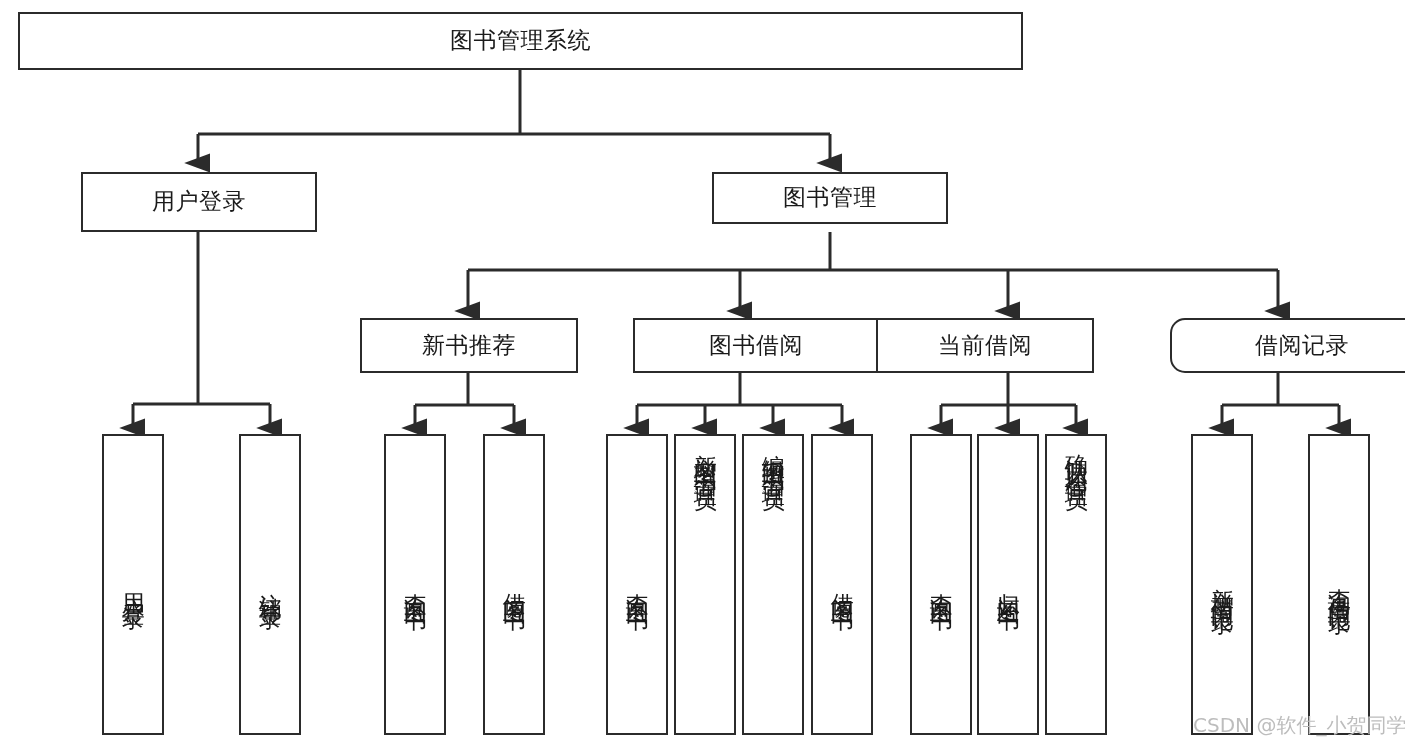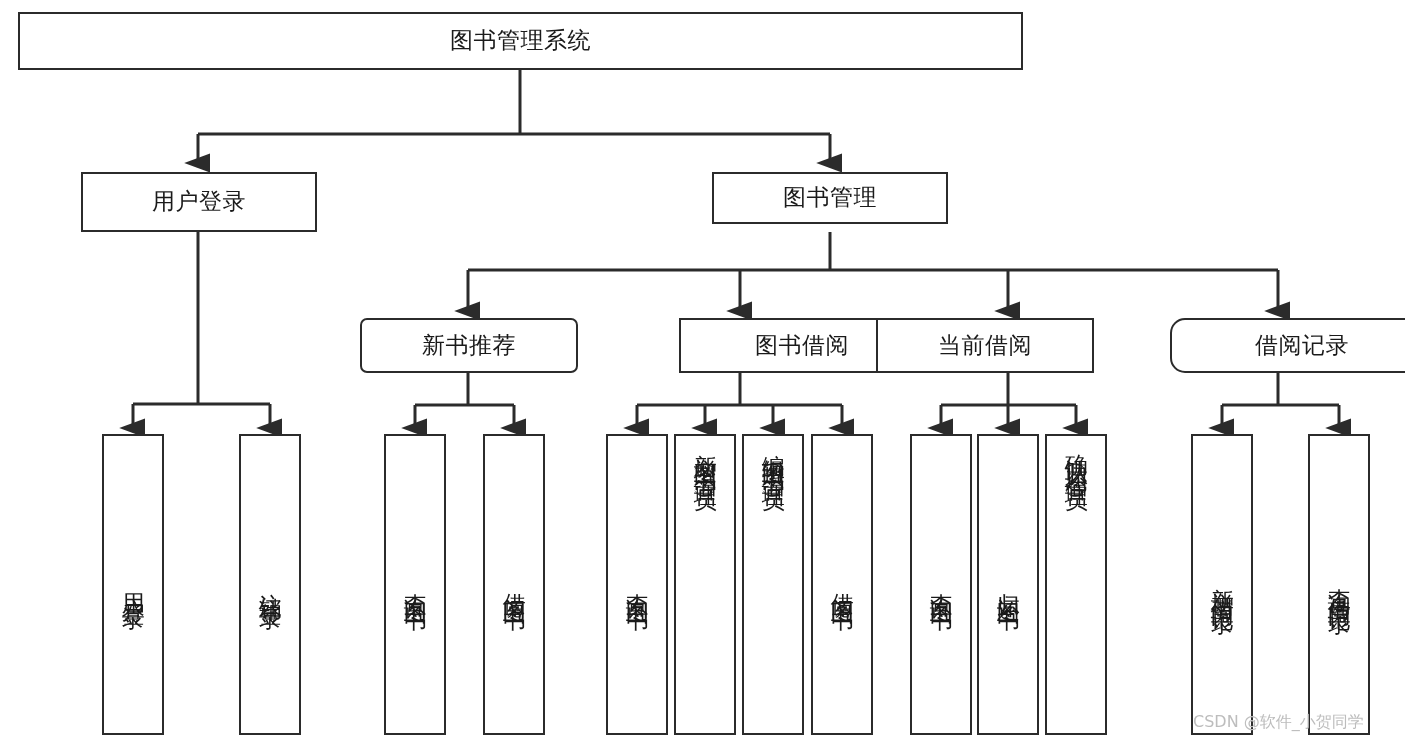--- a/index.html
+++ b/index.html
@@ -144,7 +144,7 @@
     <span class="node-label">图书管理</span>
   </div>
 
-  <div class="node" style="left:360px; top:318px; width:218px; height:55px;border-radius:7px;">
+  <div class="node" style="left:360px; top:318px; width:218px; height:55px;">
     <span class="node-label">新书推荐</span>
   </div>
   <div class="node" style="left:633px; top:318px; width:246px; height:55px;margin-left:46px;">

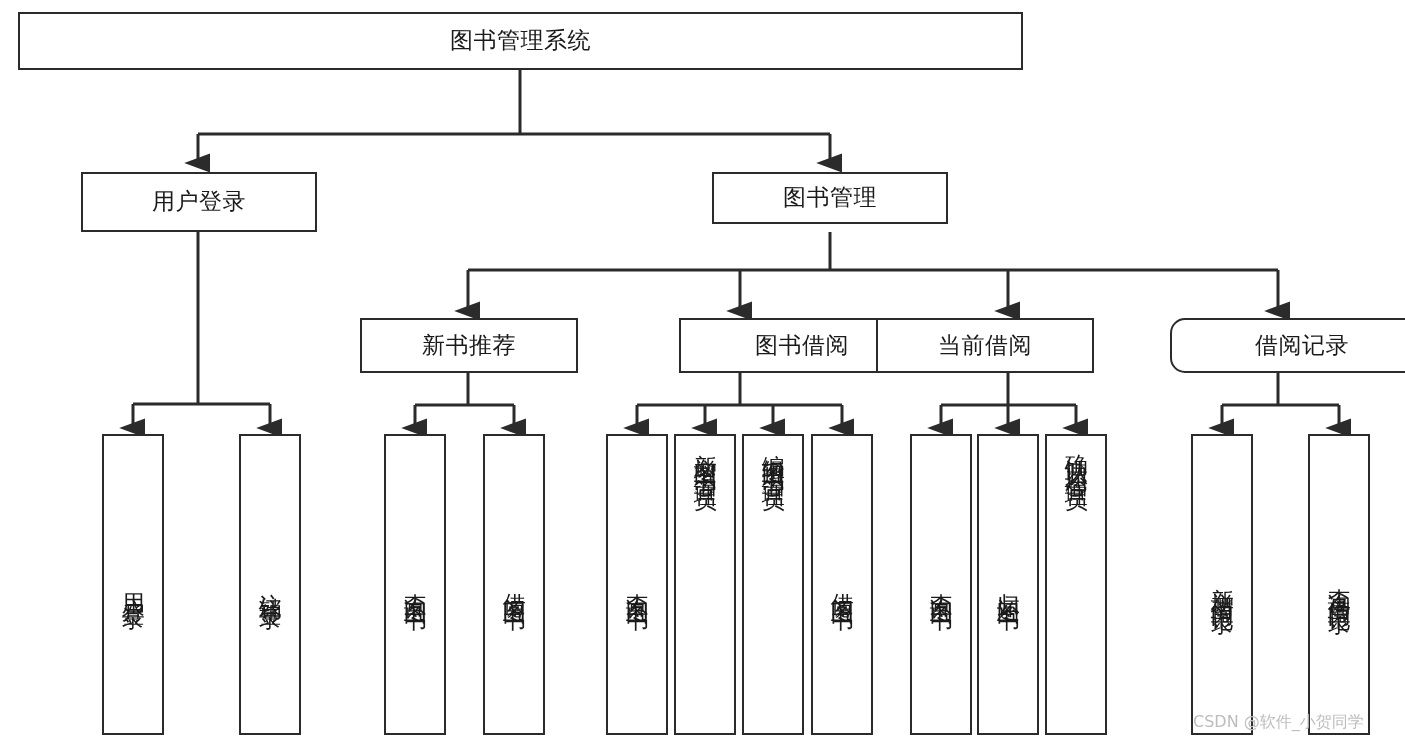--- a/index.html
+++ b/index.html
@@ -147,7 +147,7 @@
   <div class="node" style="left:360px; top:318px; width:218px; height:55px;">
     <span class="node-label">新书推荐</span>
   </div>
-  <div class="node" style="left:633px; top:318px; width:246px; height:55px;margin-left:46px;">
+  <div class="node" style="left:633px; top:318px; width:246px; height:55px;">
     <span class="node-label">图书借阅</span>
   </div>
   <div class="node" style="left:876px; top:318px; width:218px; height:55px;">

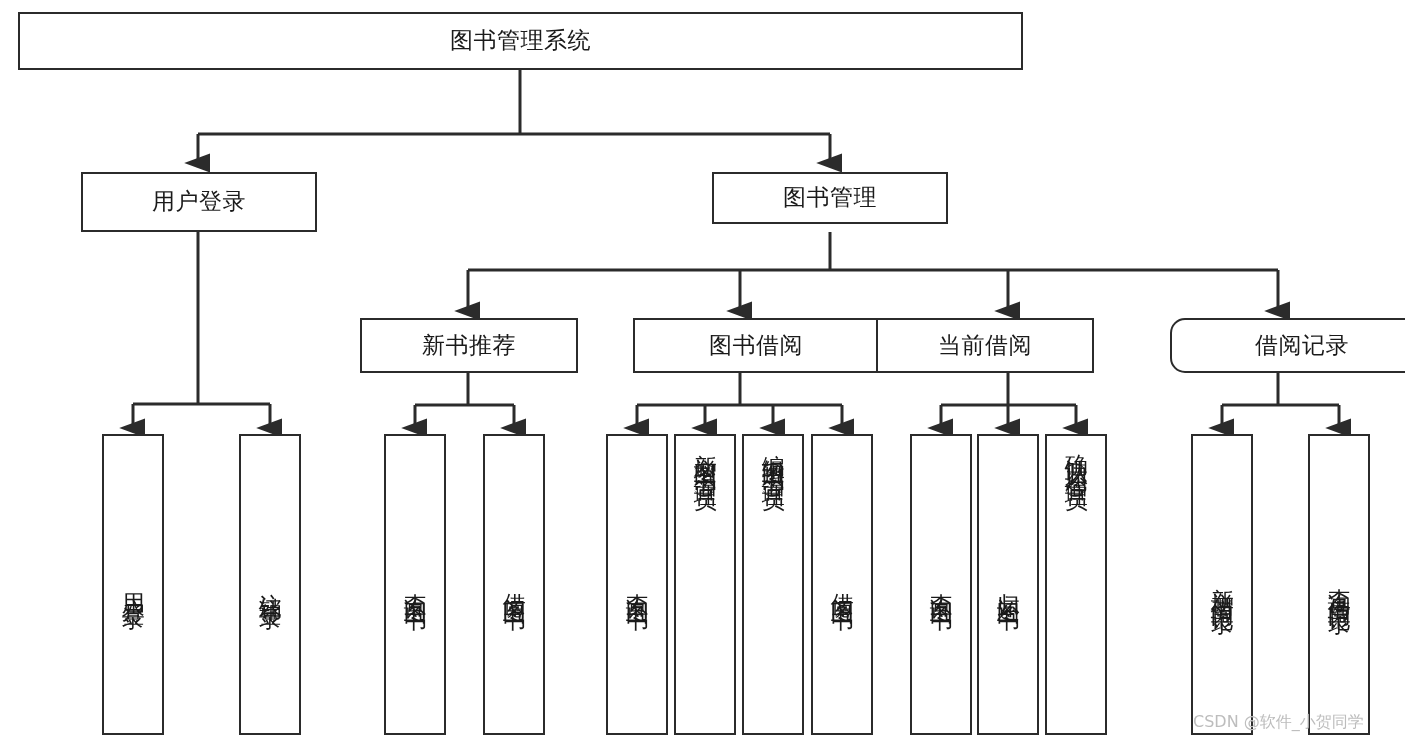--- a/index.html
+++ b/index.html
@@ -70,7 +70,7 @@
     position: absolute;
     left: 1193px;
     top: 712px;
-    font-size: 16px;
+    font-size: 20px;
     color: #bdbdbd;
     white-space: nowrap;
     z-index: 5;

